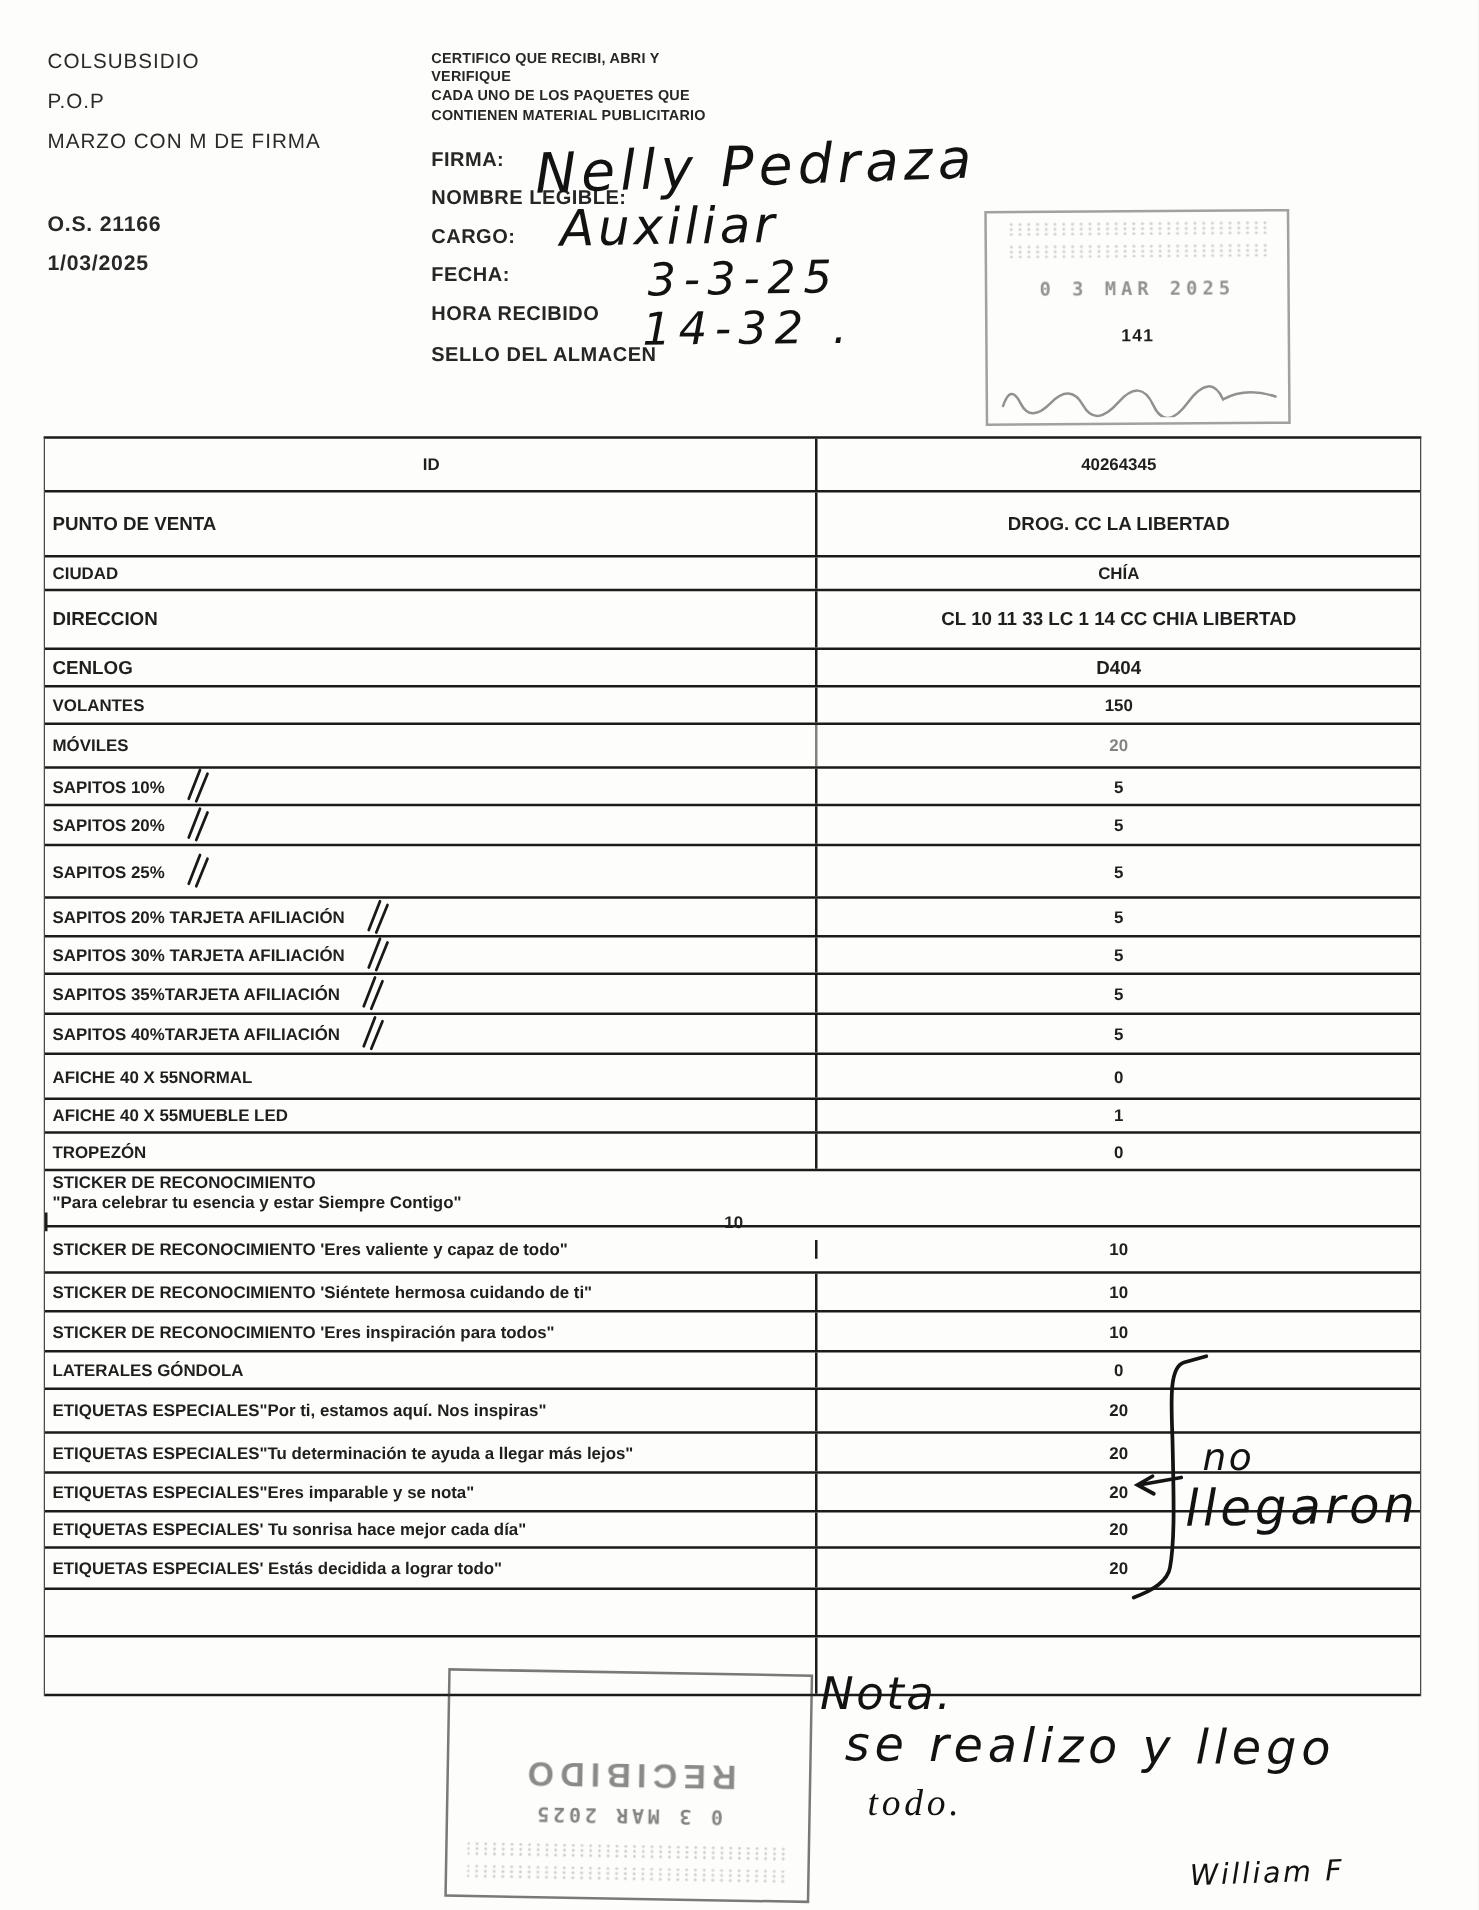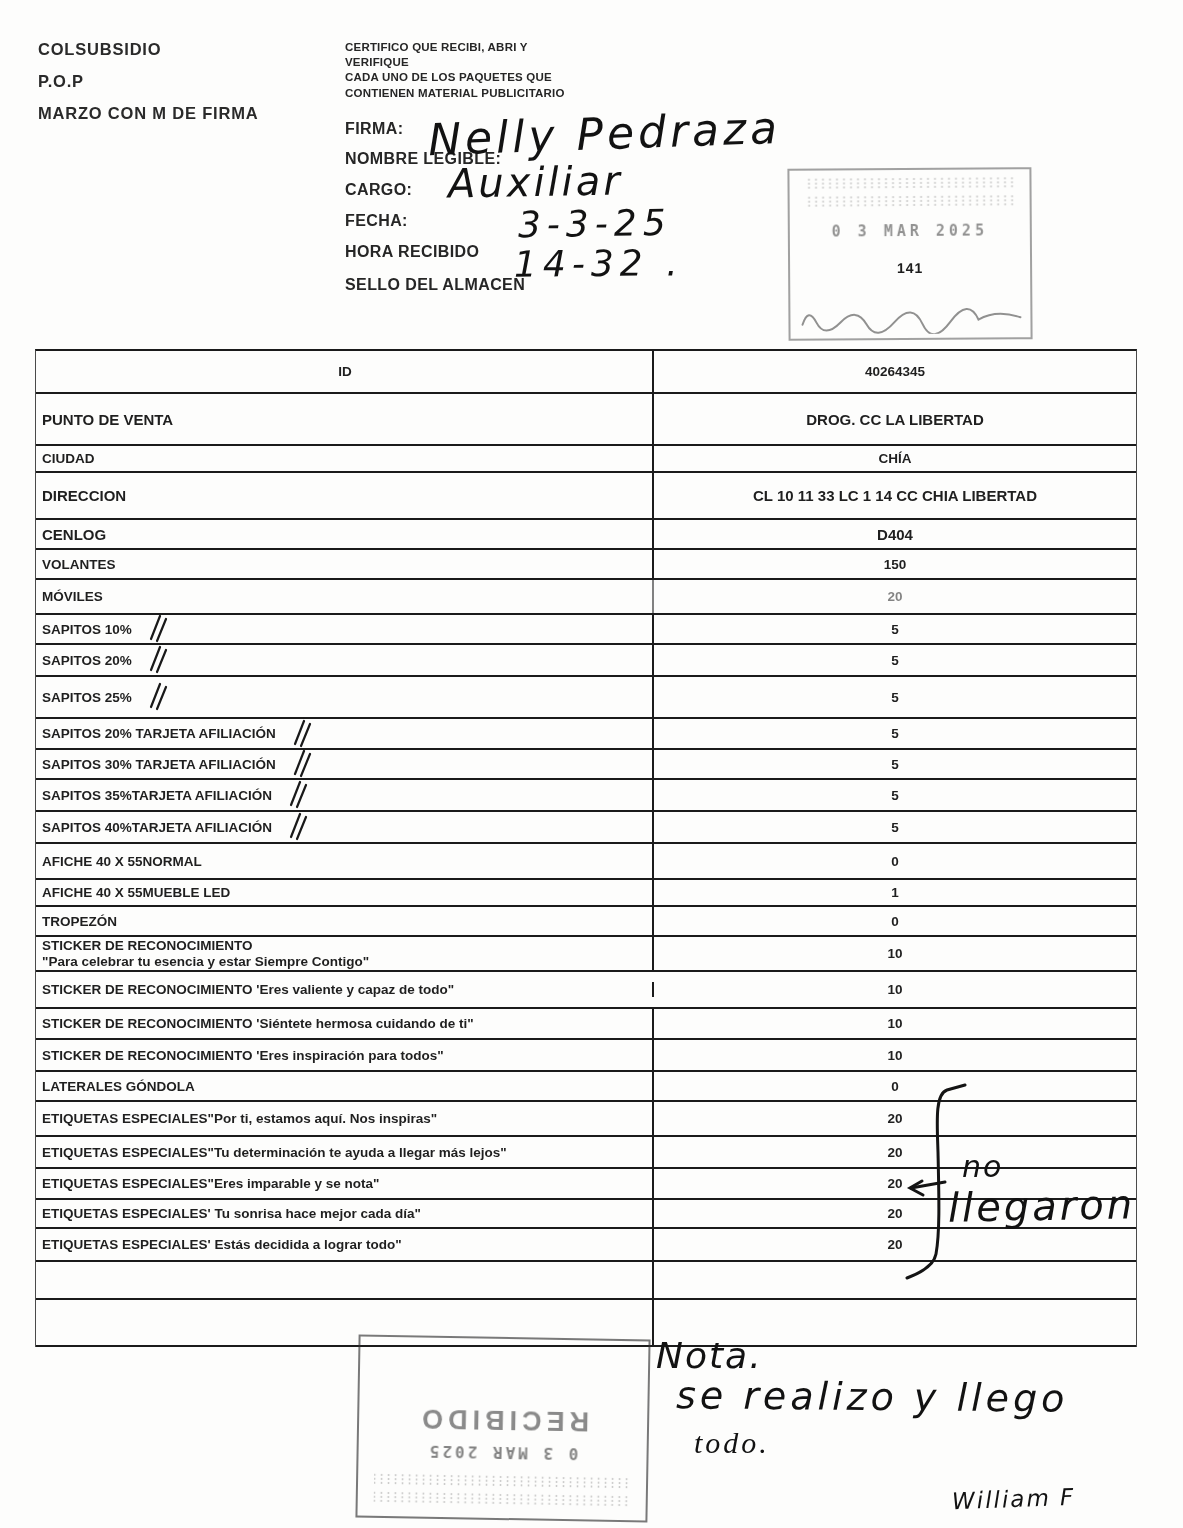--- a/index.html
+++ b/index.html
@@ -10,7 +10,7 @@
   }
   
   .hdr-left{position:absolute; left:38px; top:40px;}
-  .hdr-left .brand-line{font-size:16.5px; font-weight:700; letter-spacing:.8px; color:#2a2a2a; margin-bottom:13px; filter:blur(.2px);}
+  .hdr-left .brand-line{font-size:16.5px; font-weight:400; letter-spacing:.8px; color:#2a2a2a; margin-bottom:13px; filter:blur(.2px);}
   .hdr-left .os-block{margin-top:47px;}
   .hdr-left .os-line{font-size:17px; font-weight:800; letter-spacing:.6px; color:#282828; margin-bottom:11px; filter:blur(.2px);}
   

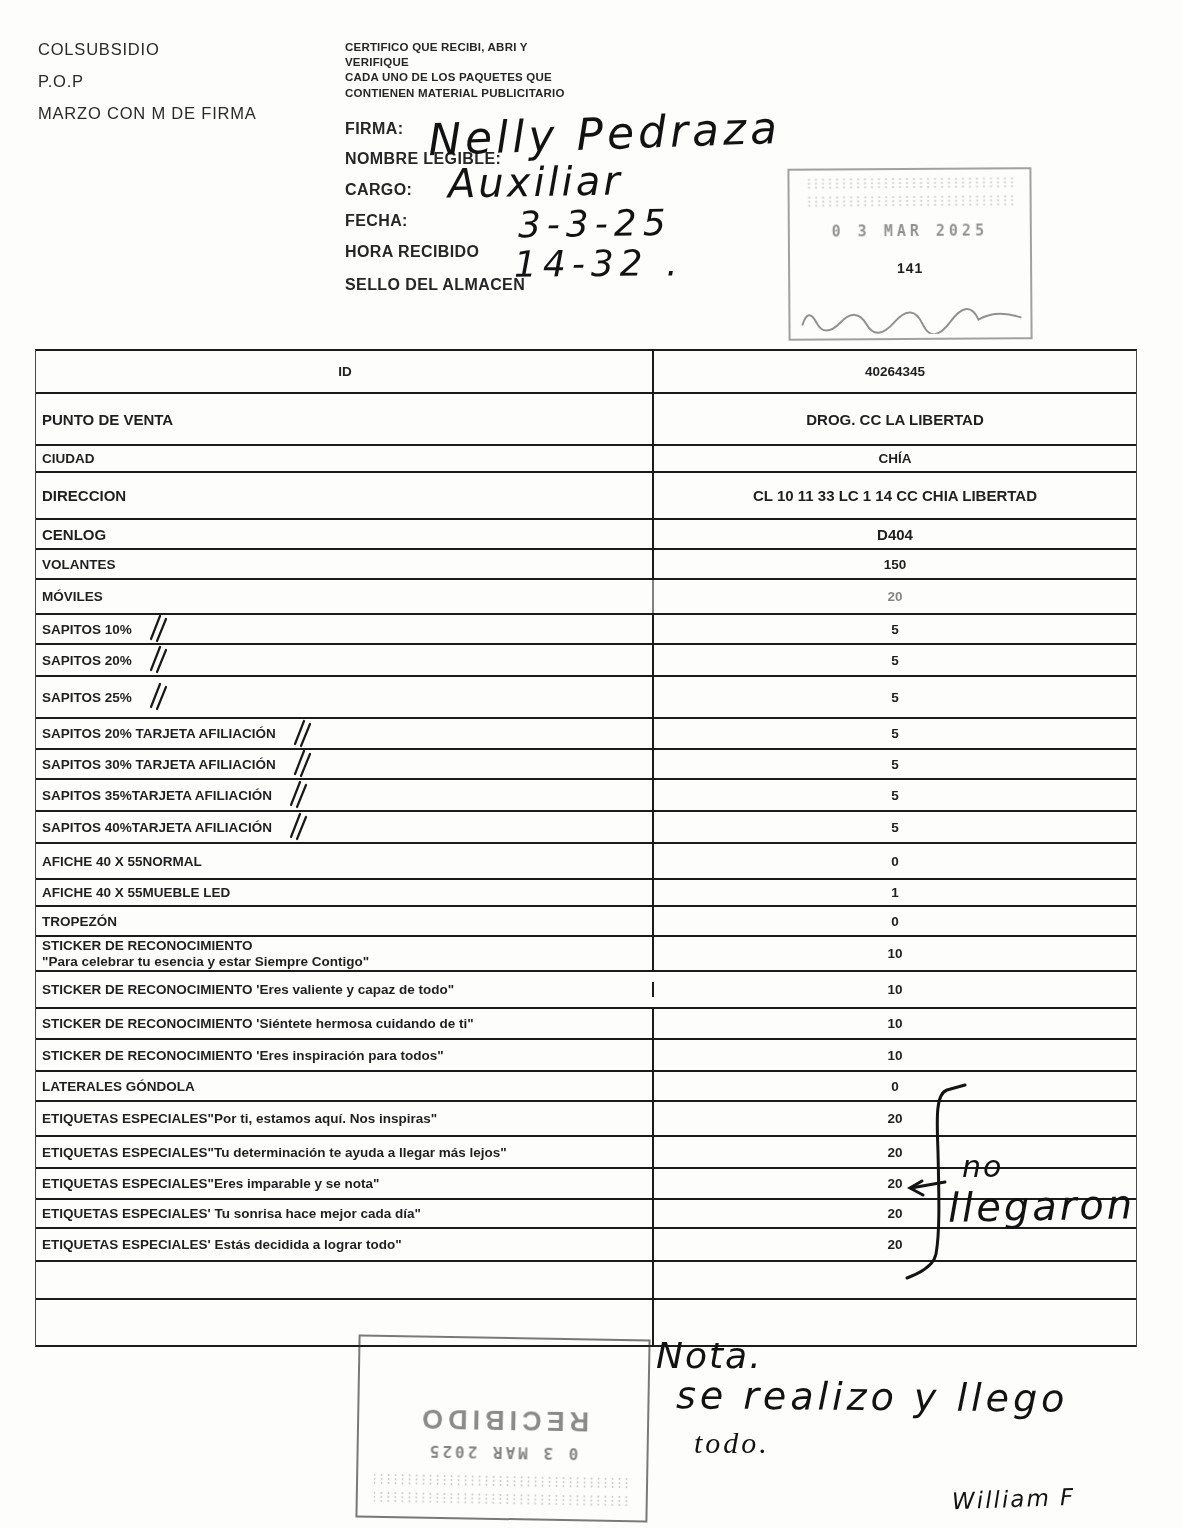--- a/index.html
+++ b/index.html
@@ -101,6 +101,10 @@
     <div class="brand-line">COLSUBSIDIO</div>
     <div class="brand-line">P.O.P</div>
     <div class="brand-line">MARZO CON M DE FIRMA</div>
+    <div class="os-block">
+      <div class="os-line">O.S. 21166</div>
+      <div class="os-line">1/03/2025</div>
+    </div>
   </div>
 
   <div class="cert-par">CERTIFICO QUE RECIBI, ABRI Y

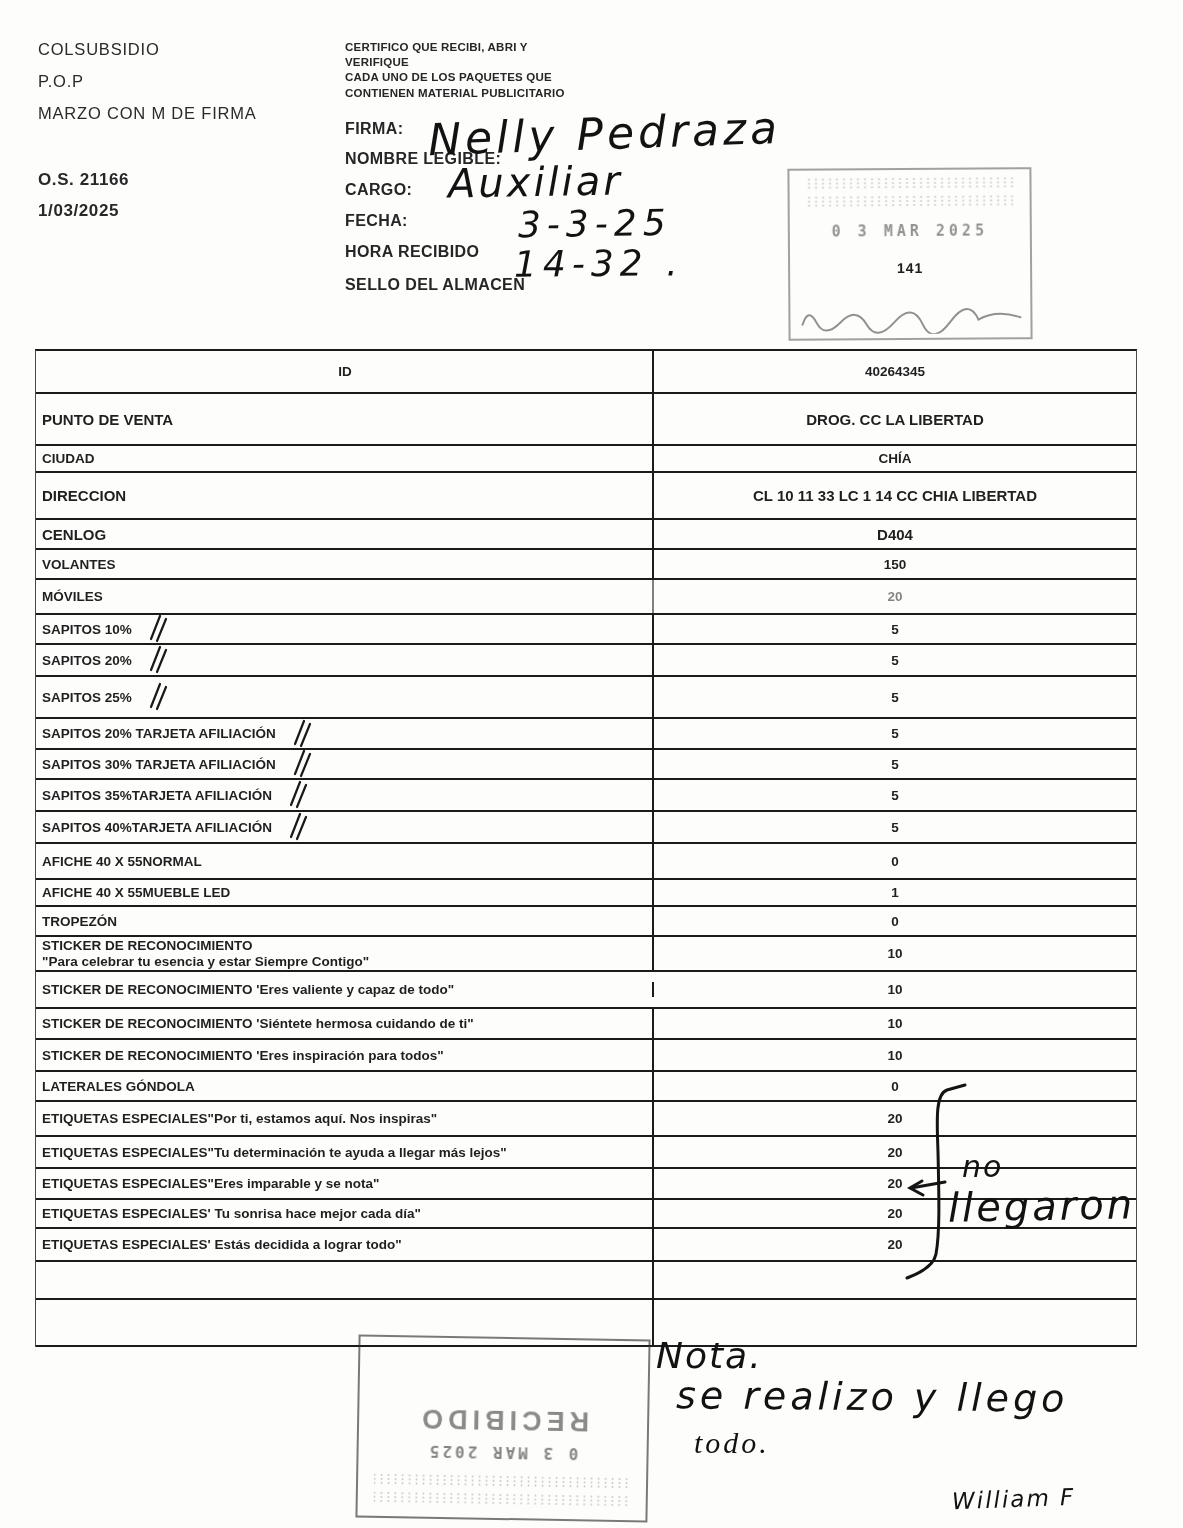--- a/index.html
+++ b/index.html
@@ -299,7 +299,7 @@
           </div>
           <div class="tvalue">0</div>
         </div>
-        <div class="trow" style="height: 35px;">
+        <div class="trow" style="height: 45px; flex-direction: column;">
           <div class="tlabel">
             <span class="lwrap">
               <span>STICKER DE RECONOCIMIENTO</span>

